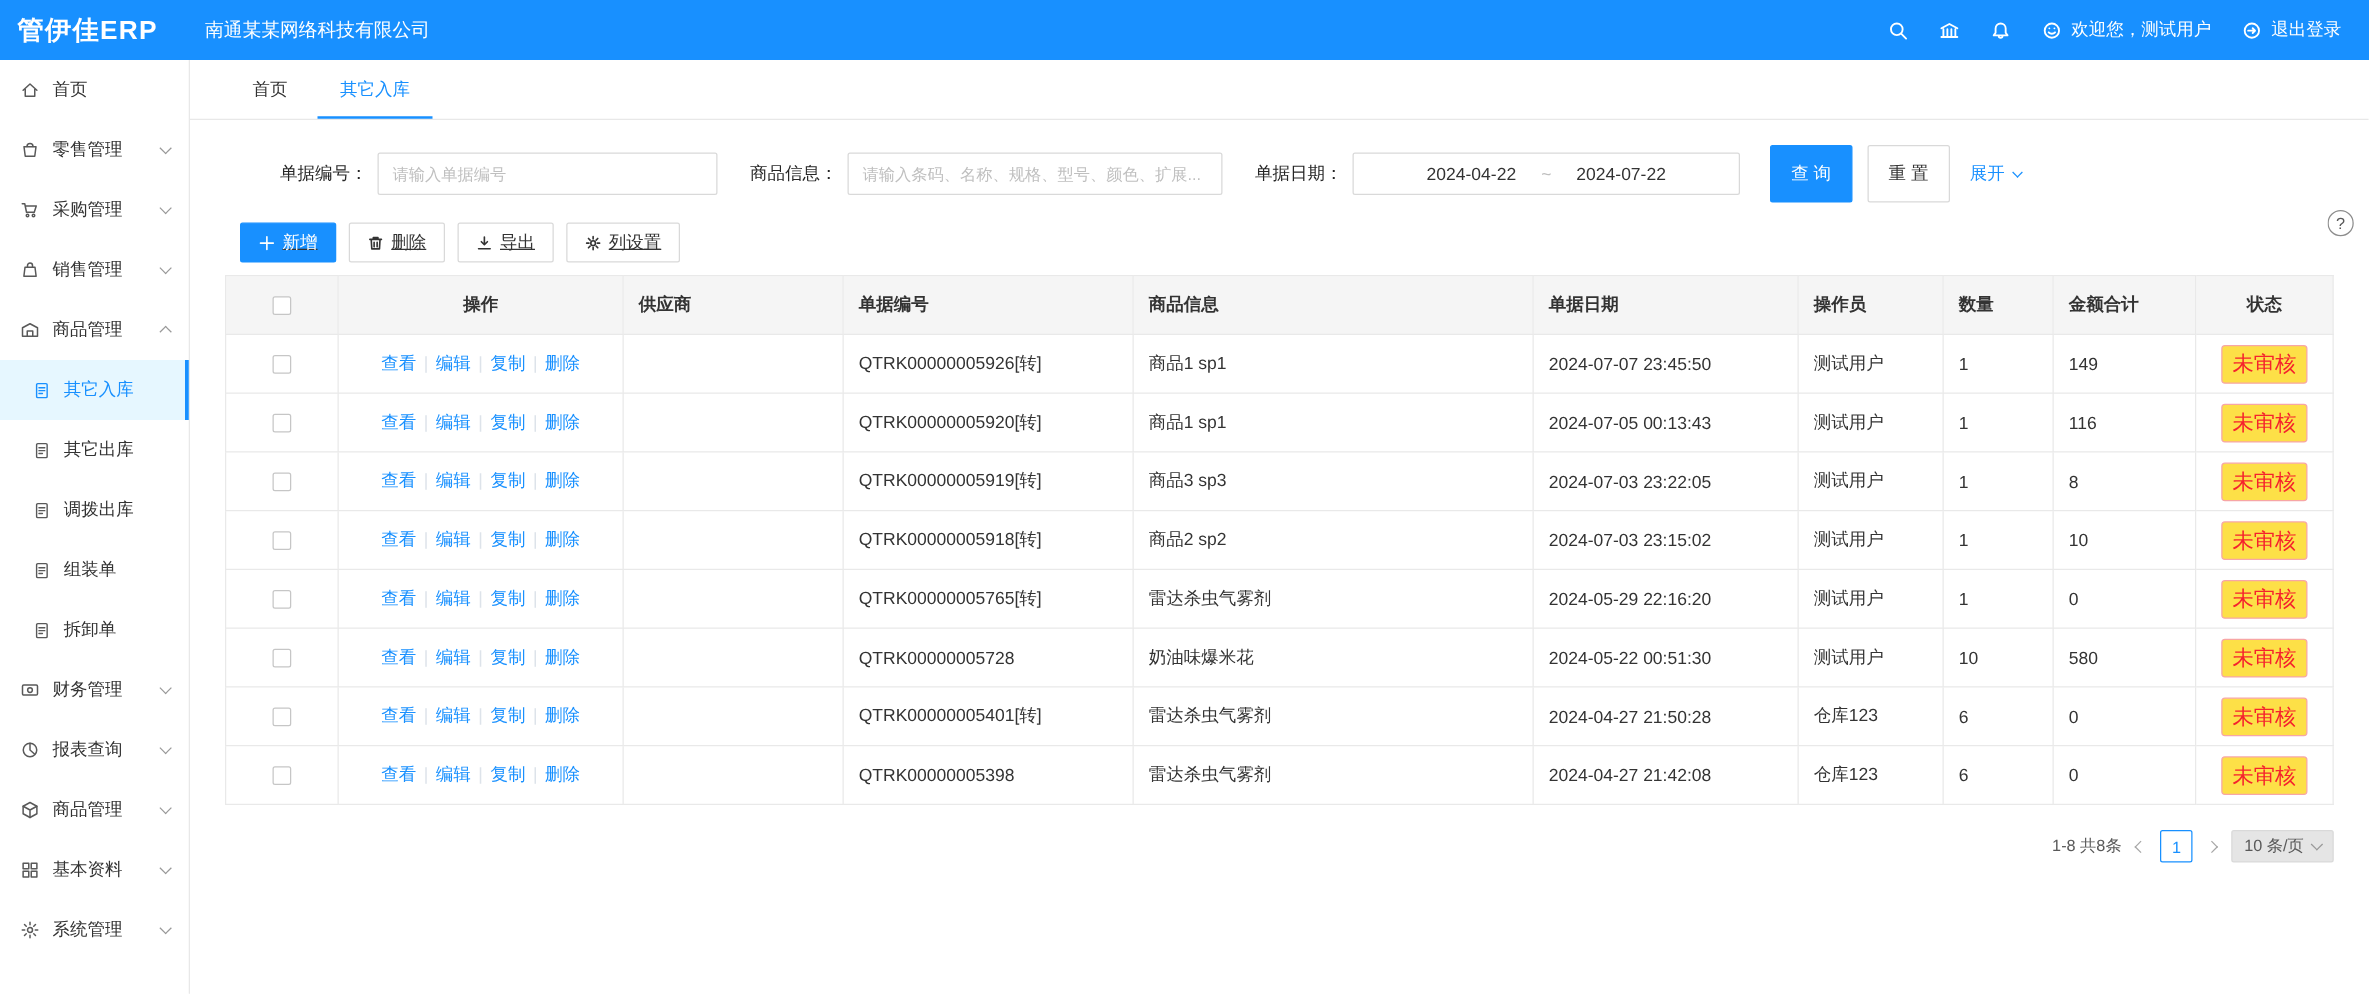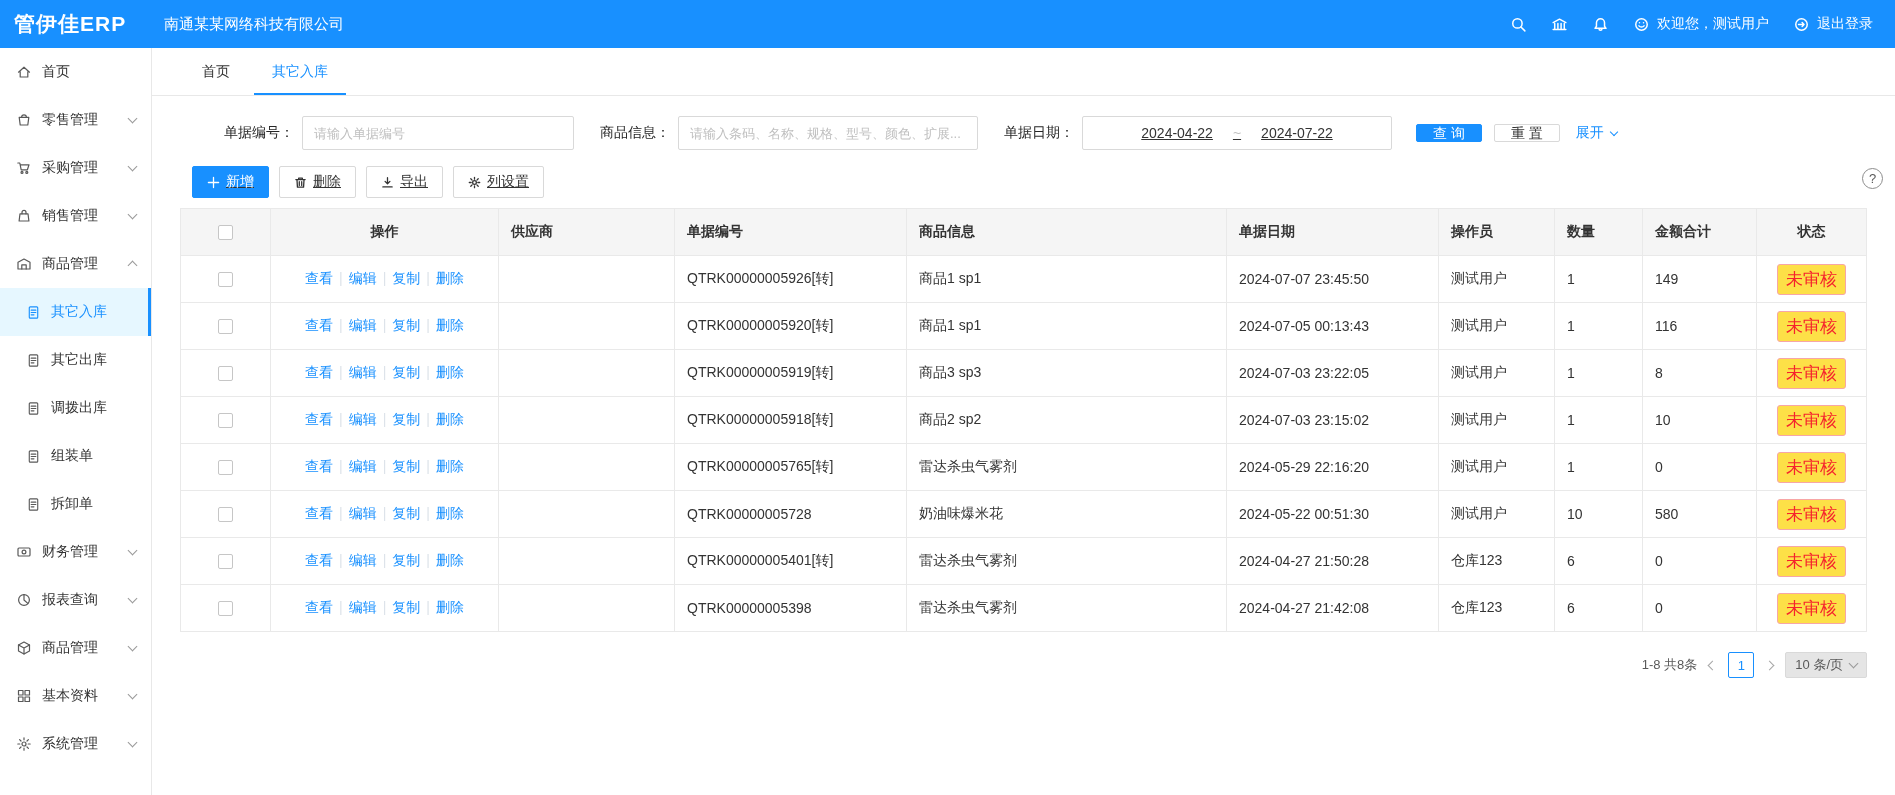--- a/index.html
+++ b/index.html
@@ -46,7 +46,7 @@
   .w-bill { width:272px; margin-right:26px; }
   .w-goods { width:300px; margin-right:26px; }
   .date-range { width:310px; height:34px; border:1px solid #d9d9d9; border-radius:2px; display:flex;
-    align-items:center; justify-content:center; gap:20px; margin-right:24px; cursor:pointer; font-size:14px;text-decoration:underline; }
+    align-items:center; justify-content:center; gap:20px; margin-right:24px; cursor:pointer; font-size:14px; }
   .date-sep { color:#bfbfbf; }
   .btn { height:18px; border-radius:2px; border:1px solid #d9d9d9; background:#fff; color:#333;
     padding:0 16px; font-size:14px; font-family:inherit; cursor:pointer; white-space:nowrap; }

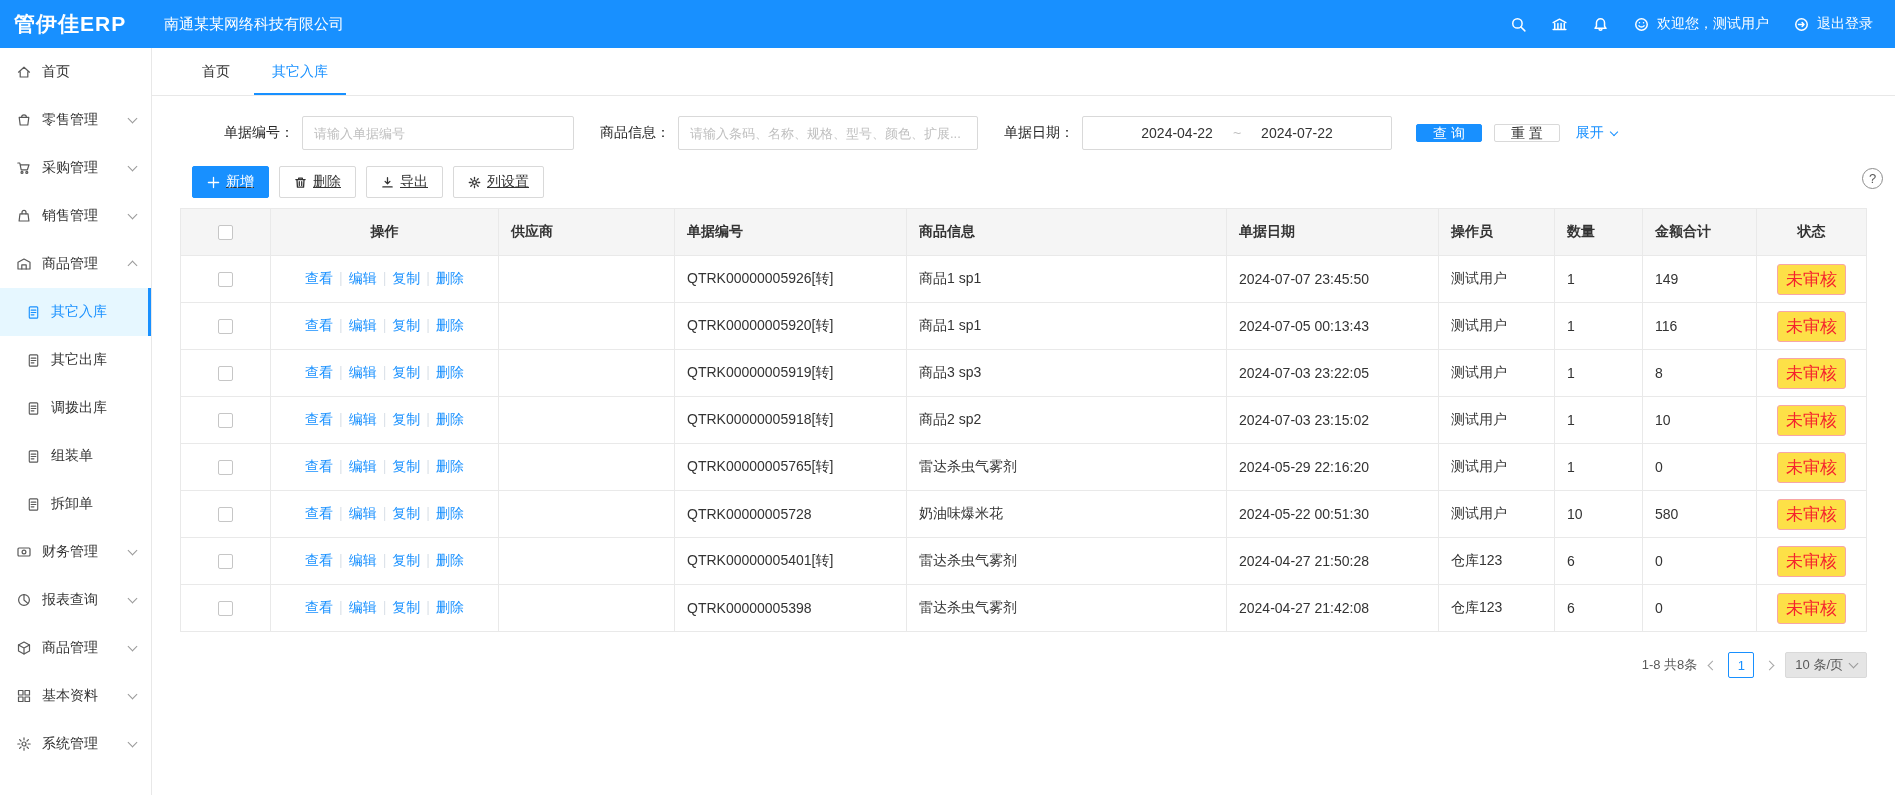--- a/index.html
+++ b/index.html
@@ -48,7 +48,7 @@
   .date-range { width:310px; height:34px; border:1px solid #d9d9d9; border-radius:2px; display:flex;
     align-items:center; justify-content:center; gap:20px; margin-right:24px; cursor:pointer; font-size:14px; }
   .date-sep { color:#bfbfbf; }
-  .btn { height:18px; border-radius:2px; border:1px solid #d9d9d9; background:#fff; color:#333;
+  .btn { height:46px; border-radius:2px; border:1px solid #d9d9d9; background:#fff; color:#333;
     padding:0 16px; font-size:14px; font-family:inherit; cursor:pointer; white-space:nowrap; }
   .btn-primary { background:#1890ff; border-color:#1890ff; color:#fff; margin-right:12px; }
   .link { color:#1890ff; cursor:pointer; white-space:nowrap; }

